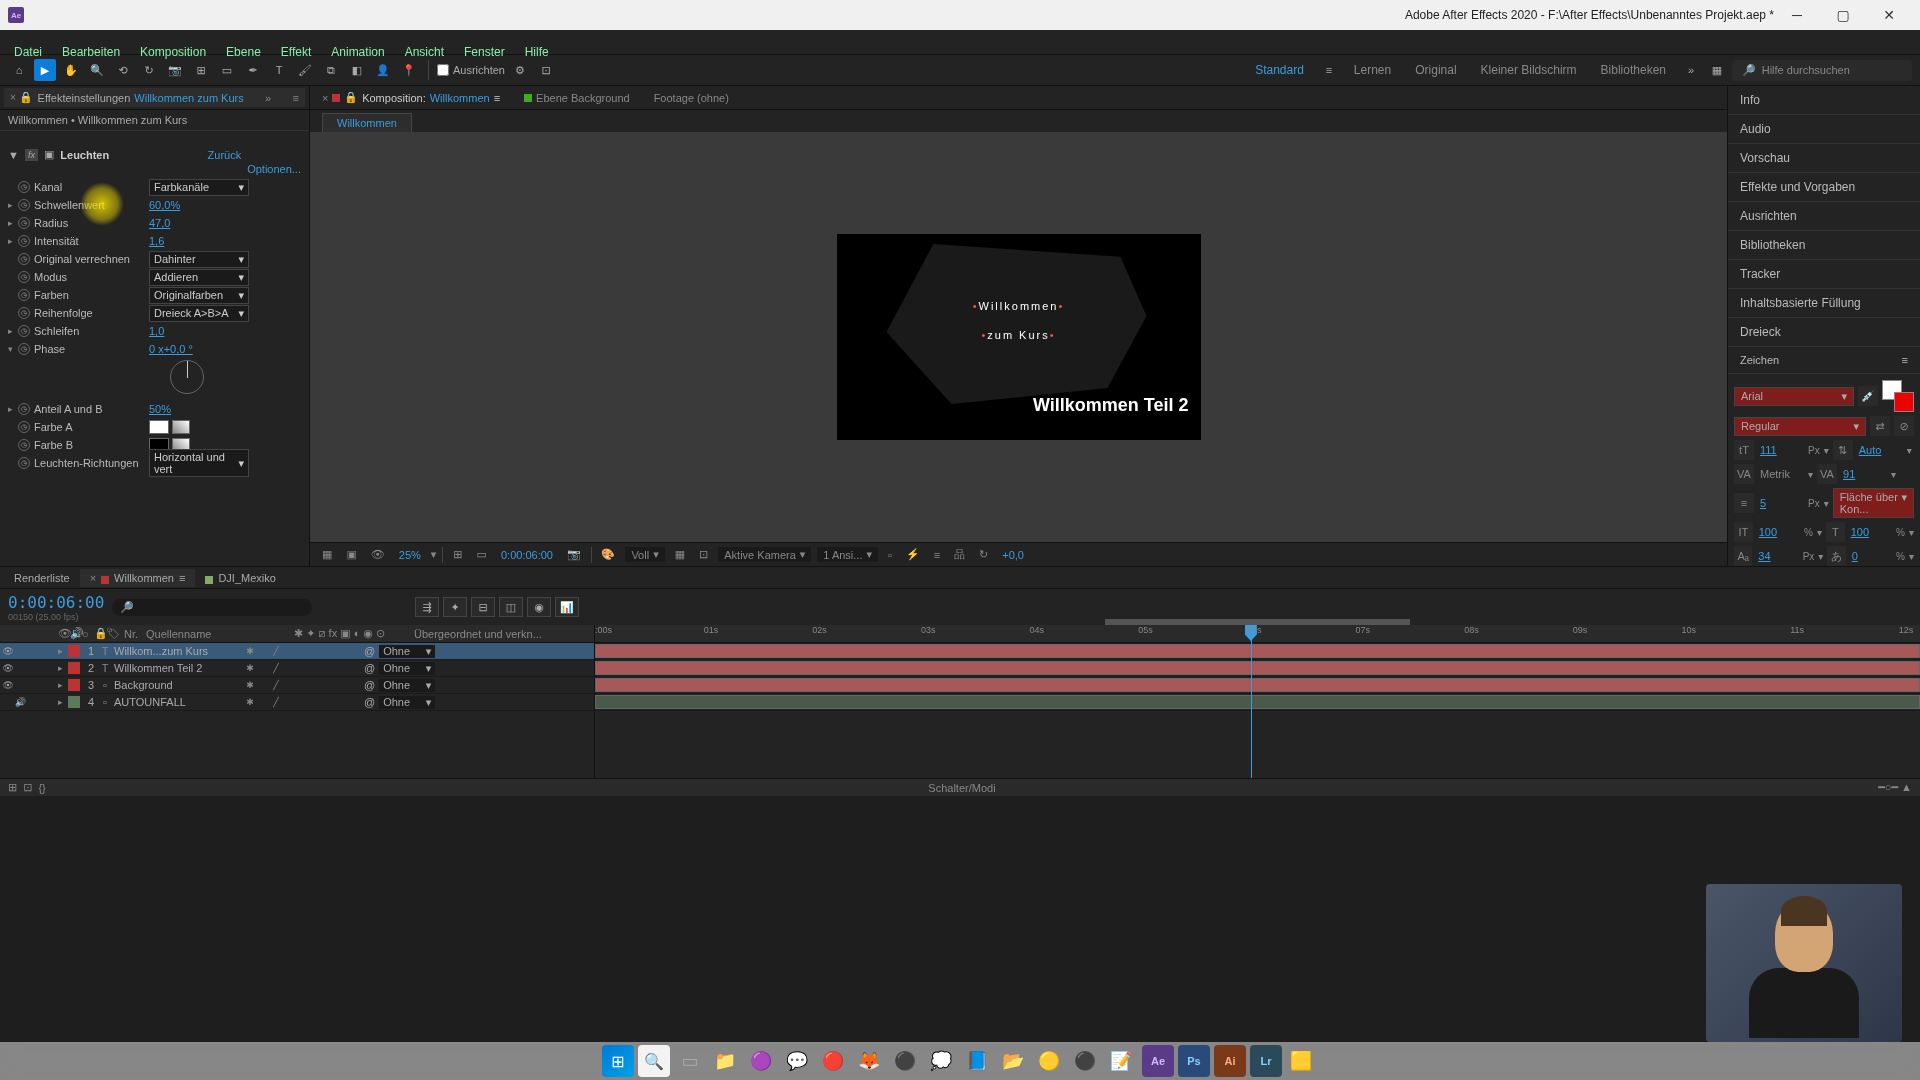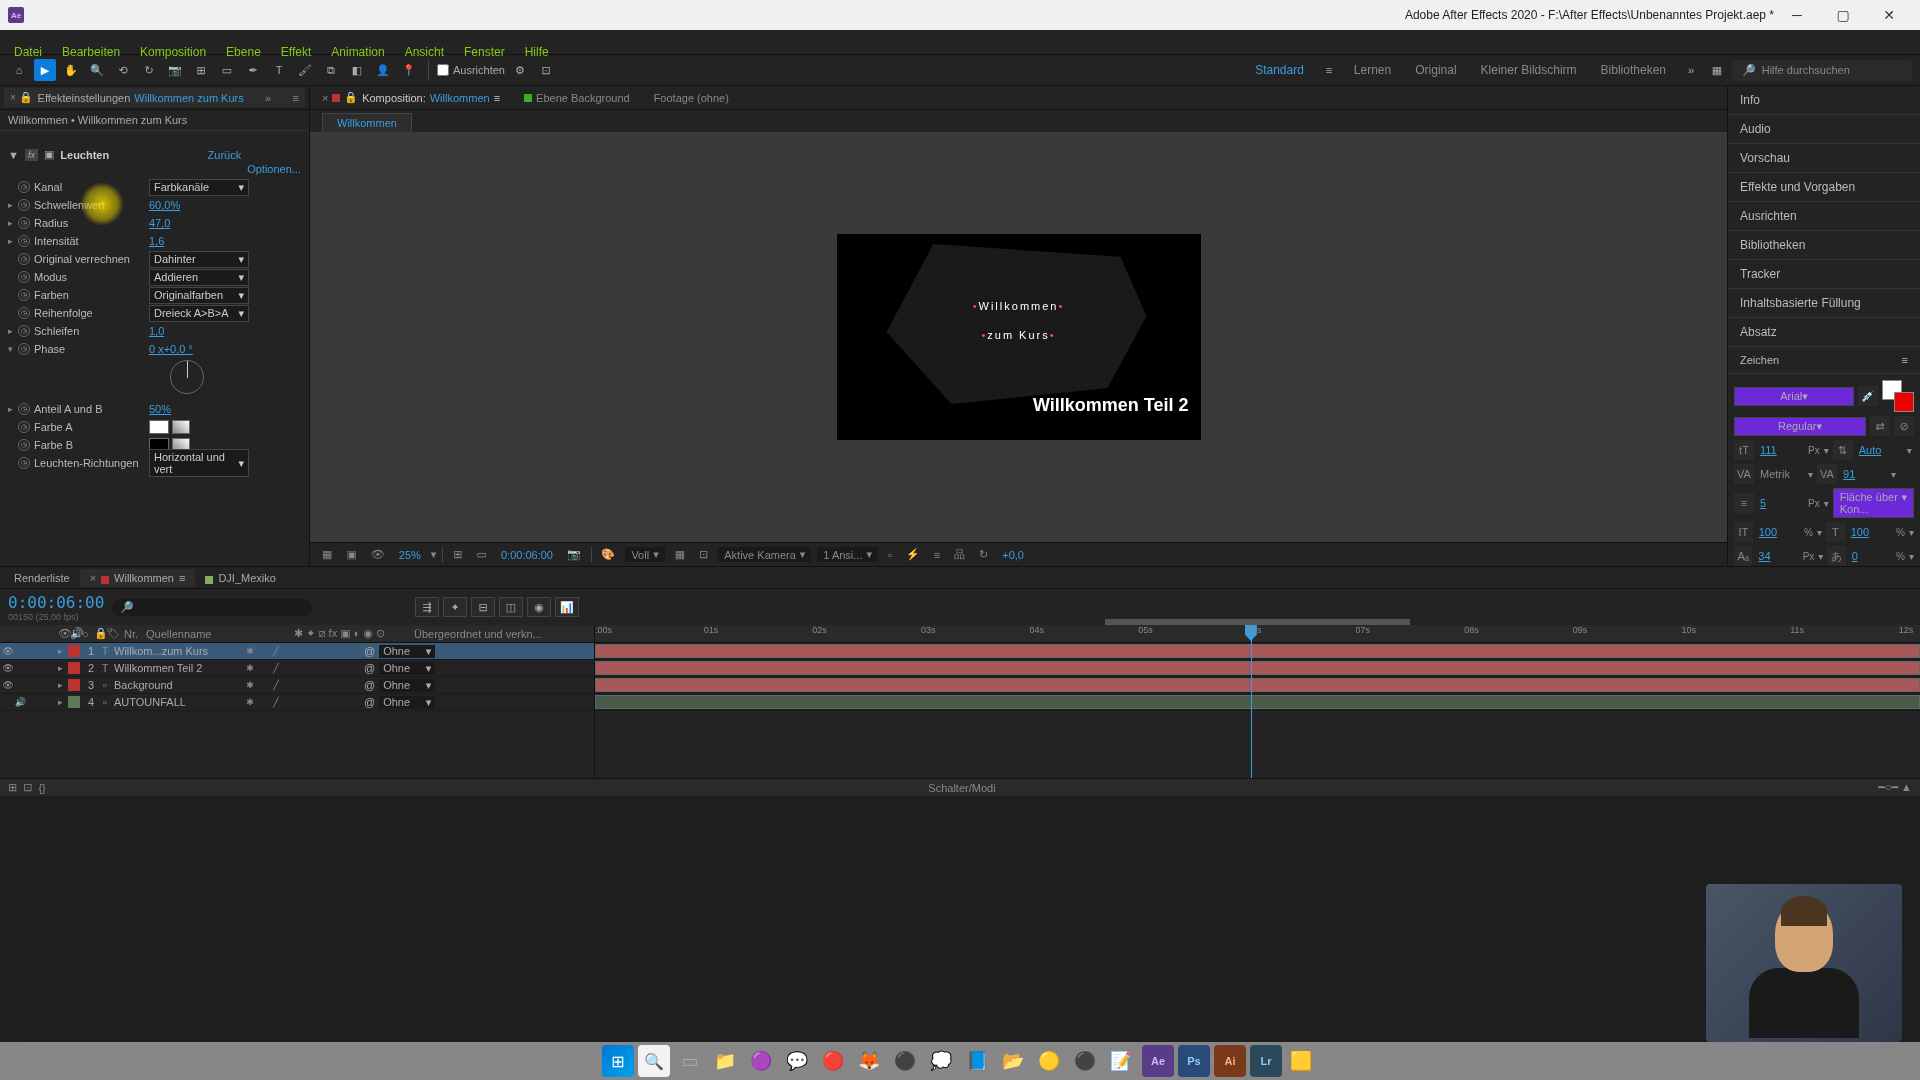--- a/index.html
+++ b/index.html
@@ -14,7 +14,7 @@
 
 
 .menubar { height: 24px; background: #232323; display: flex; align-items: center; padding: 0 4px; }
-.menubar .mitem { padding: 3px 10px; color: #84cc16; font-size: 12px; margin-top: 20px; }
+.menubar .mitem { padding: 3px 10px; color: #86efac; font-size: 12px; margin-top: 20px; }
 
 
 .toolbar { height: 32px; background: #232323; border-top: 1px solid #111; border-bottom: 1px solid #111; display: flex; align-items: center; padding: 0 8px; gap: 4px; }

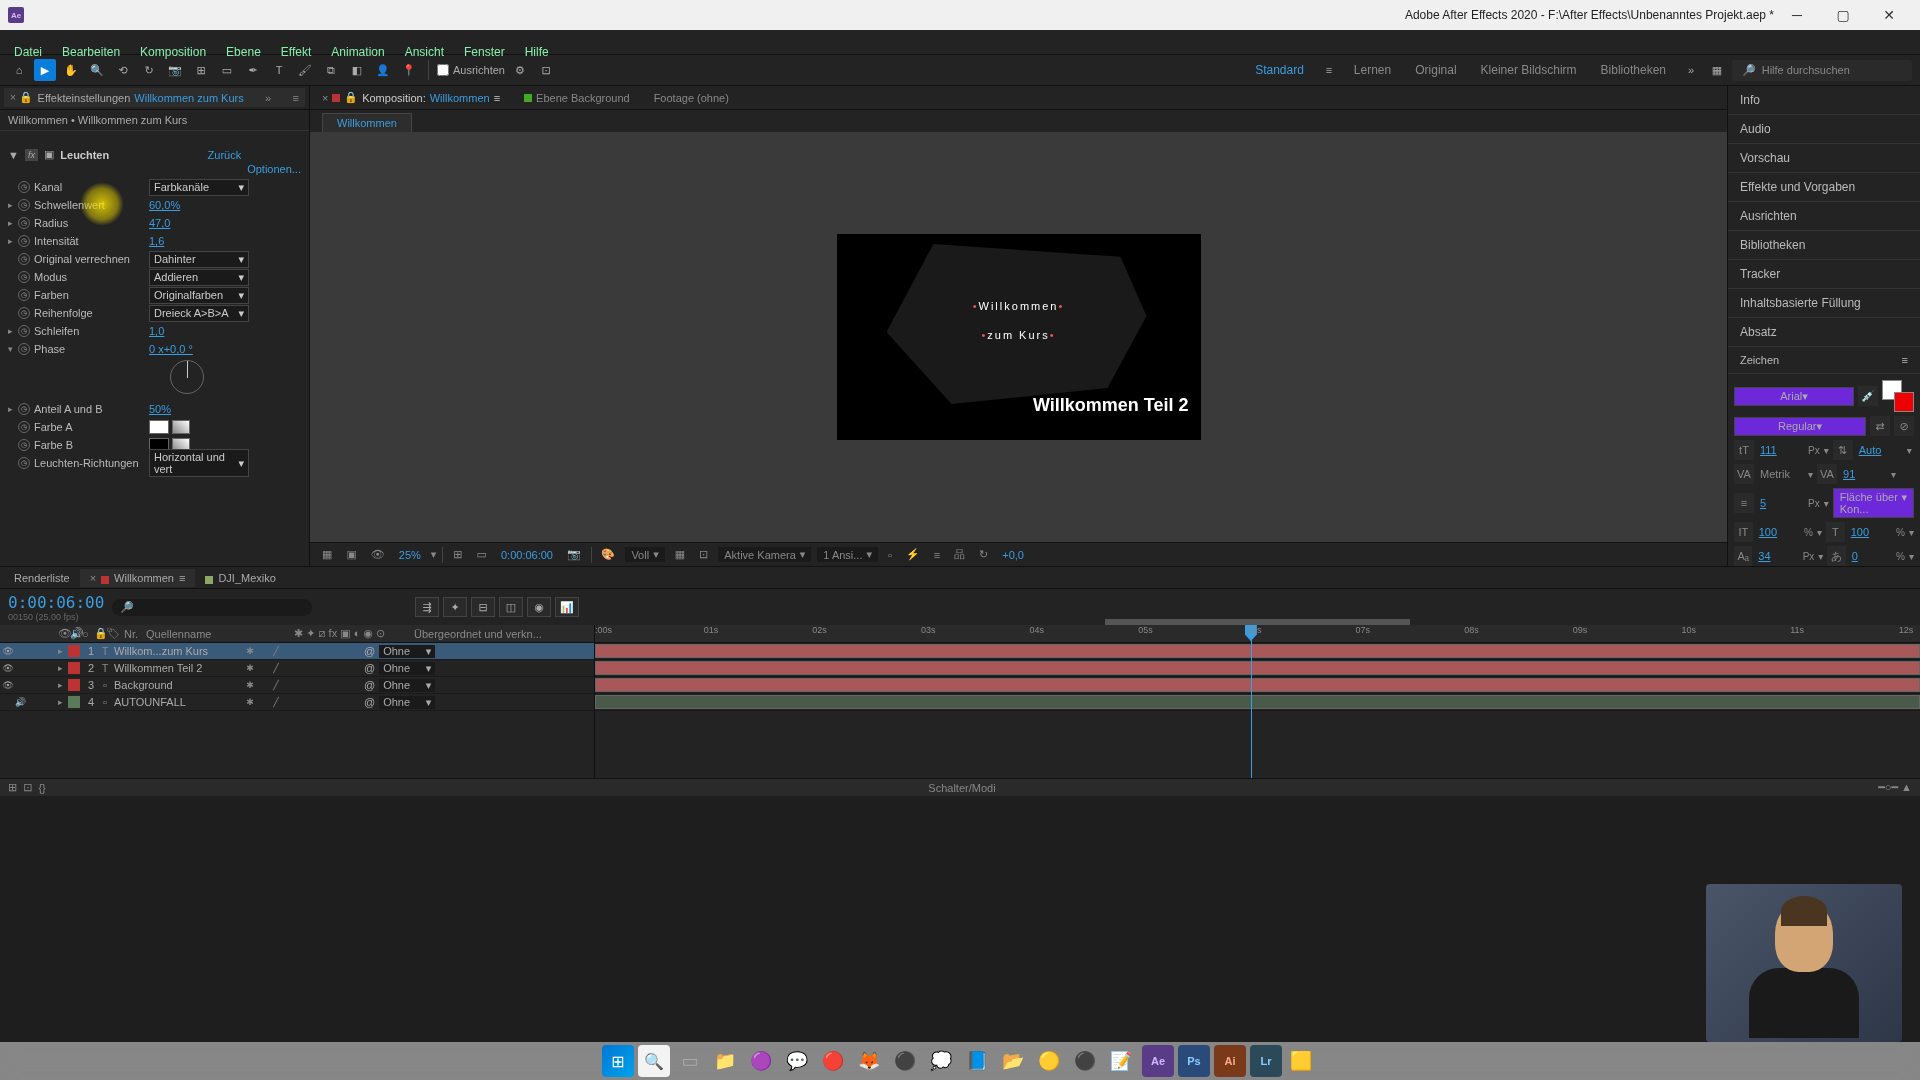--- a/index.html
+++ b/index.html
@@ -439,7 +439,7 @@
     <div class="r-panel-head">Bibliotheken</div>
     <div class="r-panel-head">Tracker</div>
     <div class="r-panel-head">Inhaltsbasierte Füllung</div>
-    <div class="r-panel-head">Absatz</div>
+    <div class="r-panel-head">Dreieck</div>
     <div class="r-panel-head">
         <span>Zeichen</span>
         <span>≡</span>

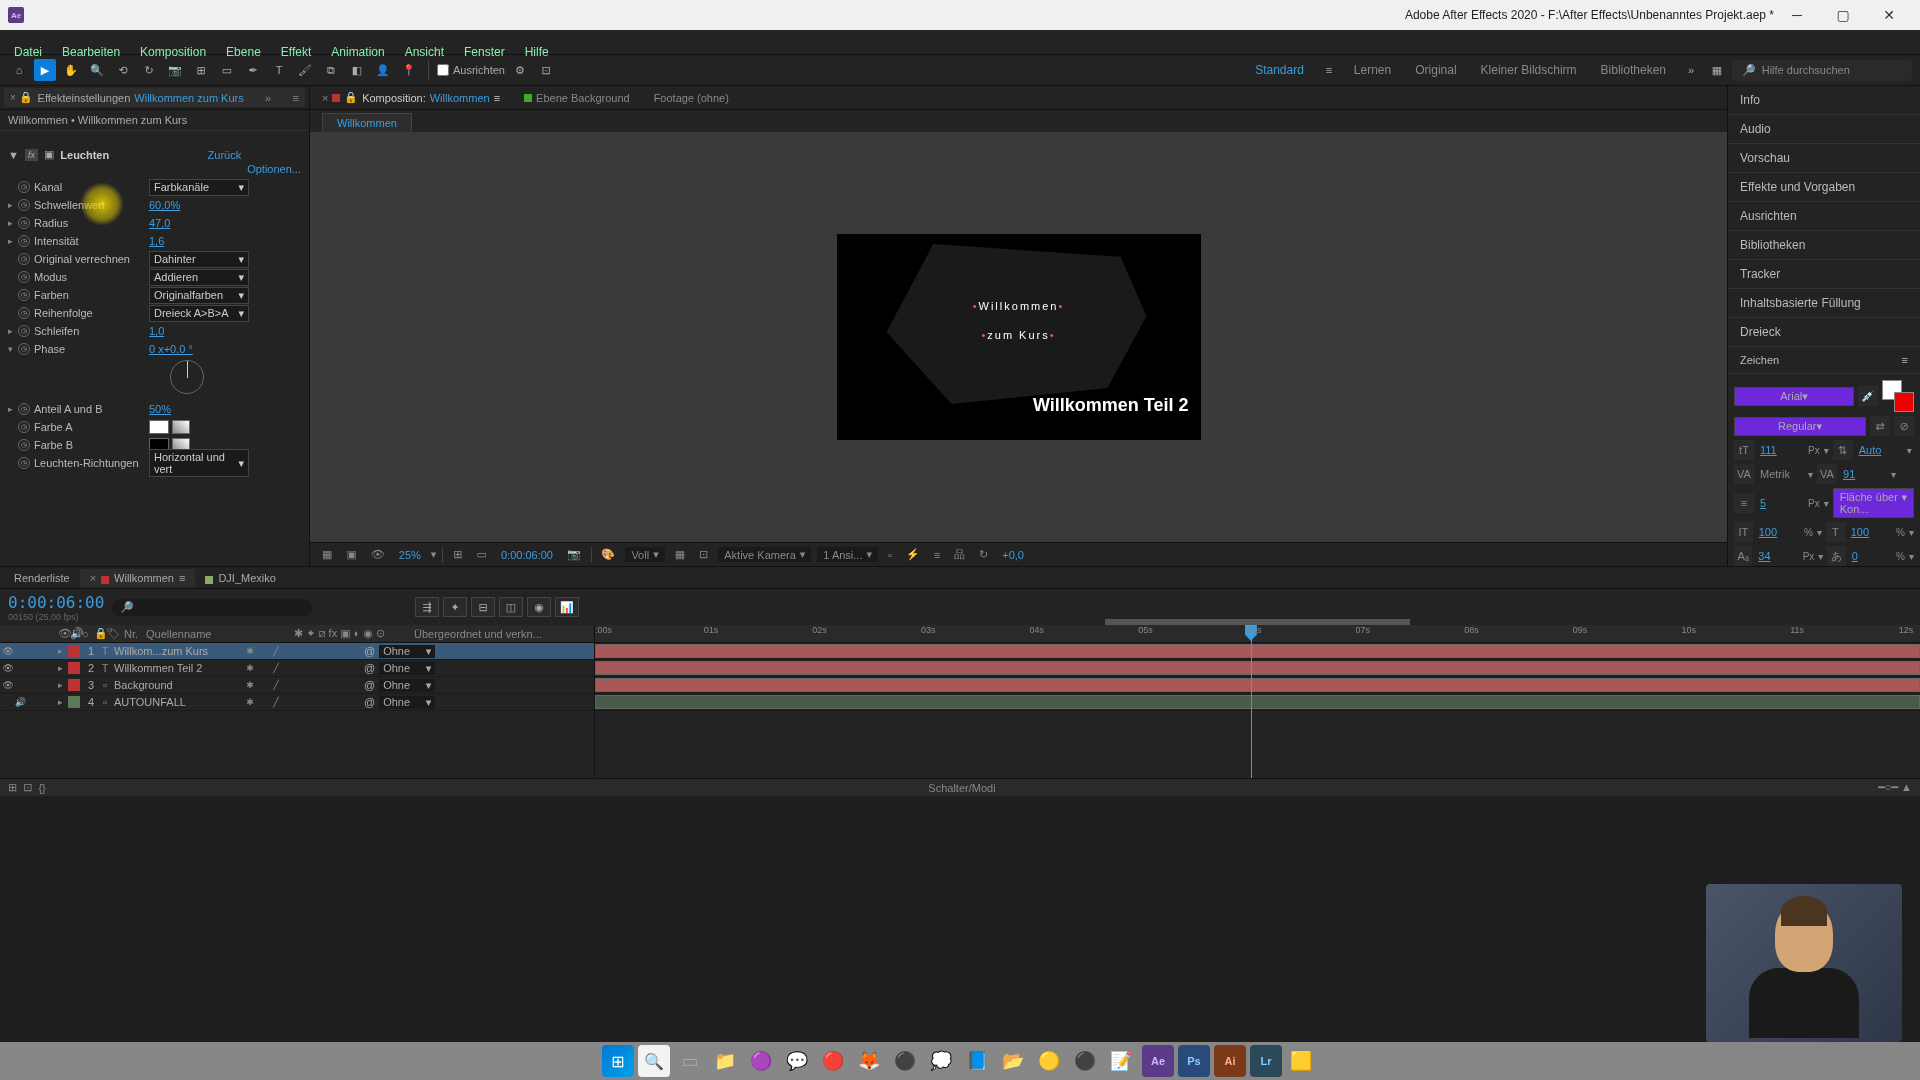--- a/index.html
+++ b/index.html
@@ -90,7 +90,7 @@
 .r-panel-head { padding: 7px 12px; border-bottom: 1px solid #333; color: #bbb; font-size: 12px; display: flex; justify-content: space-between; align-items: center; }
 .char-panel { padding: 6px; }
 .char-row { display: flex; align-items: center; gap: 4px; margin-bottom: 4px; }
-.char-dropdown { flex: 1; background: #6d28d9; border: 1px solid #444; padding: 2px 6px; display: flex; justify-content: center; font-size: 11px; }
+.char-dropdown { flex: 1; background: #7f1d1d; border: 1px solid #444; padding: 2px 6px; display: flex; justify-content: space-between; font-size: 11px; }
 .font-color-swatch { width: 32px; height: 32px; position: relative; }
 .font-color-swatch .fg { position: absolute; width: 20px; height: 20px; background: #e00; border: 1px solid #888; right: 0; bottom: 0; }
 .font-color-swatch .bg { position: absolute; width: 20px; height: 20px; background: white; border: 1px solid #888; left: 0; top: 0; }

